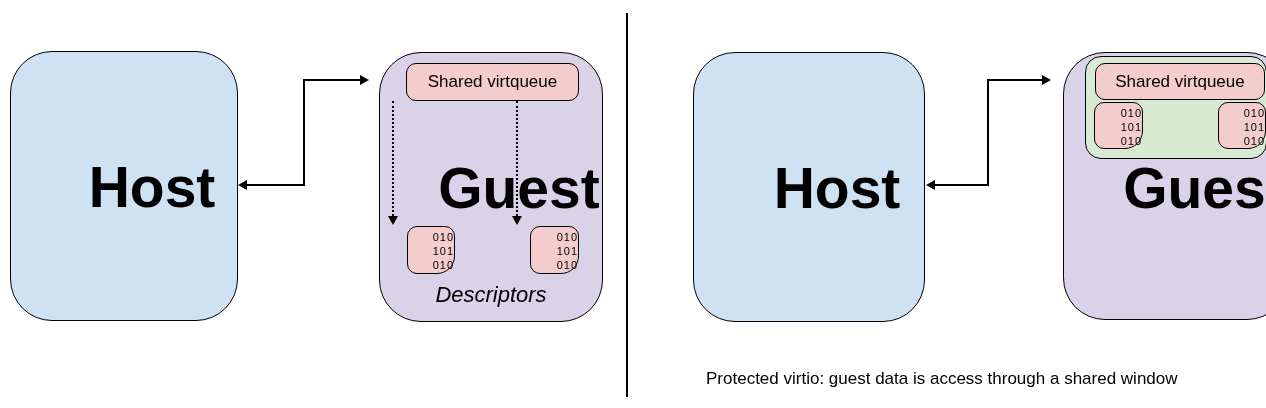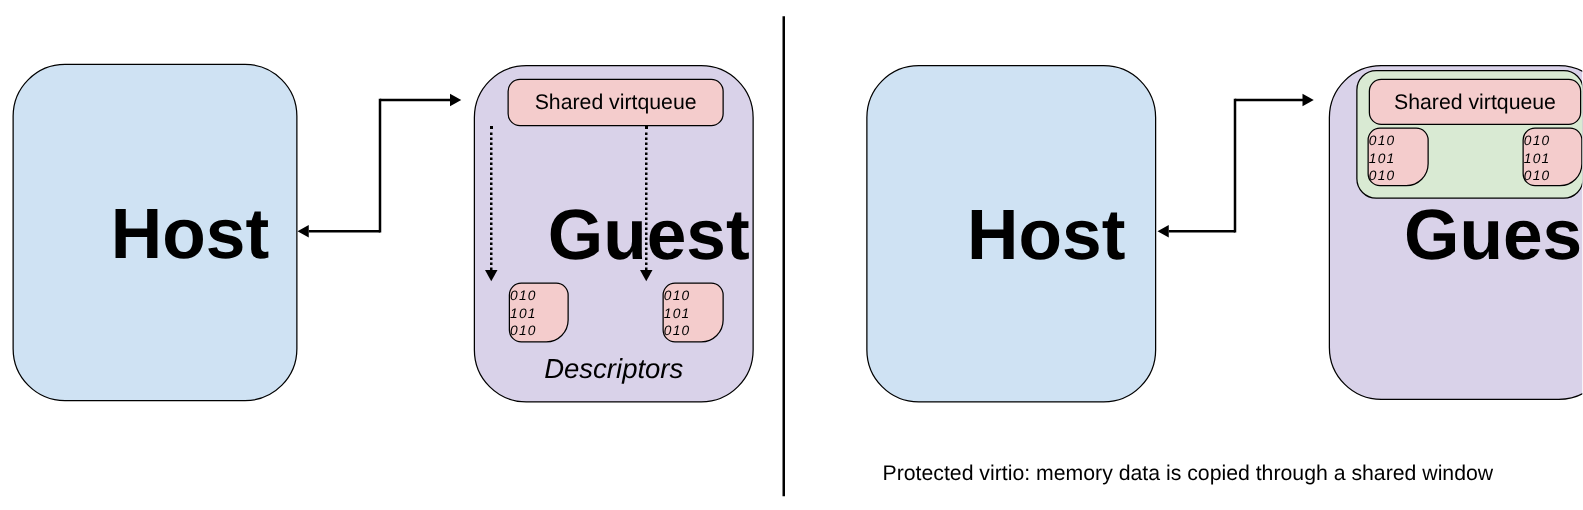--- a/index.html
+++ b/index.html
@@ -15,7 +15,7 @@
     display:flex;align-items:center;justify-content:center;font-size:17px;}
   .window-box{background:var(--window-fill,#d9ead3);border-radius:16px;}
   .bits-box{background:var(--queue-fill,#f4cccc);border-radius:10px 10px 18px 10px;
-    font-size:11px;line-height:14px;letter-spacing:1px;text-align:left;padding-top:3px;font-style:italic;}
+    font-size:11px;line-height:14px;letter-spacing:1px;text-align:right;padding-top:3px;}
   .big-label{position:absolute;left:0;width:100%;text-align:center;
     font-size:57px;font-weight:bold;line-height:46px;padding-left:28px;}
   .desc-label{position:absolute;left:0;width:100%;text-align:center;

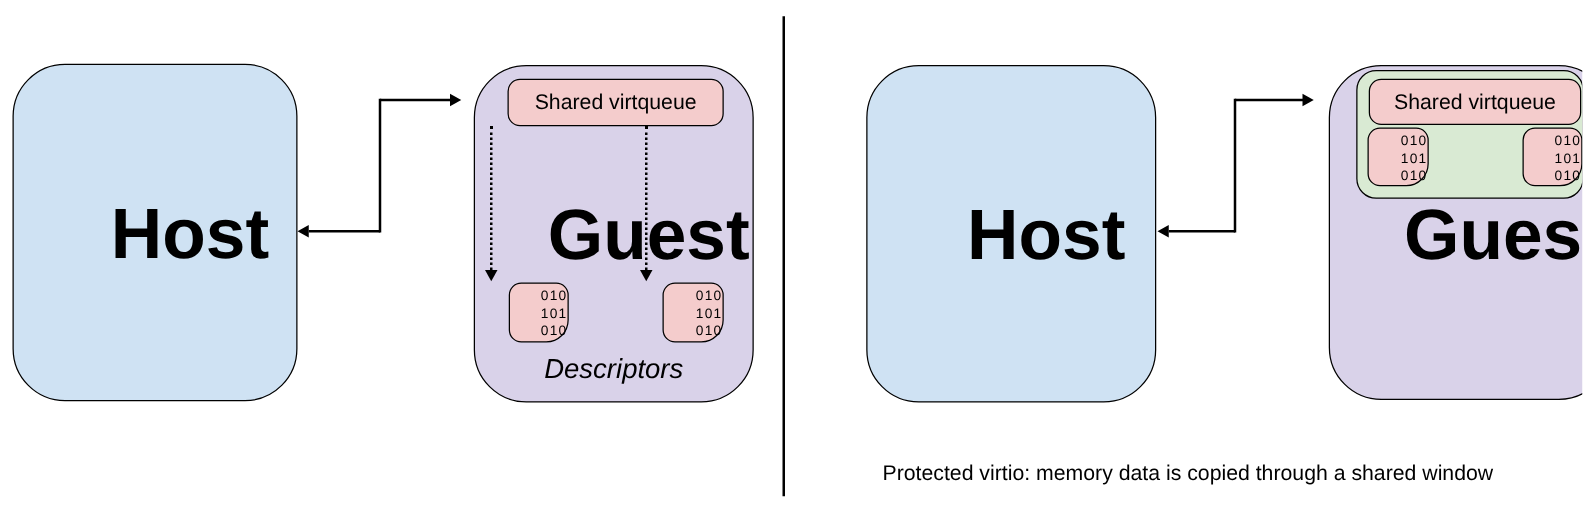--- a/index.html
+++ b/index.html
@@ -94,7 +94,7 @@
       <div class="big-label" style="top:112px;">Guest</div>
     </div>
 
-    <div class="caption" style="left:78px;top:369px;">Protected virtio: memory data is copied through a shared window</div>
+    <div class="caption" style="left:78px;top:369px;">Protected virtio: guest data is access through a shared window</div>
   </div>
 
   <div class="abs" style="left:0;top:0;width:1266px;height:408px;">

